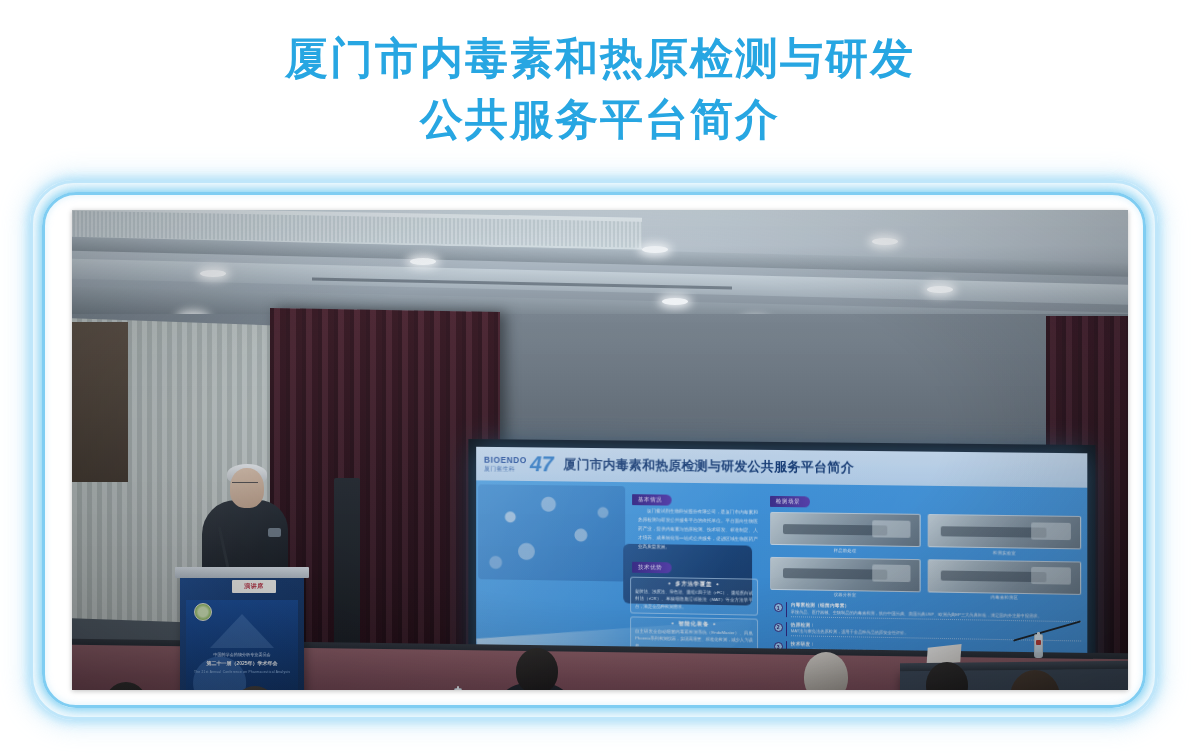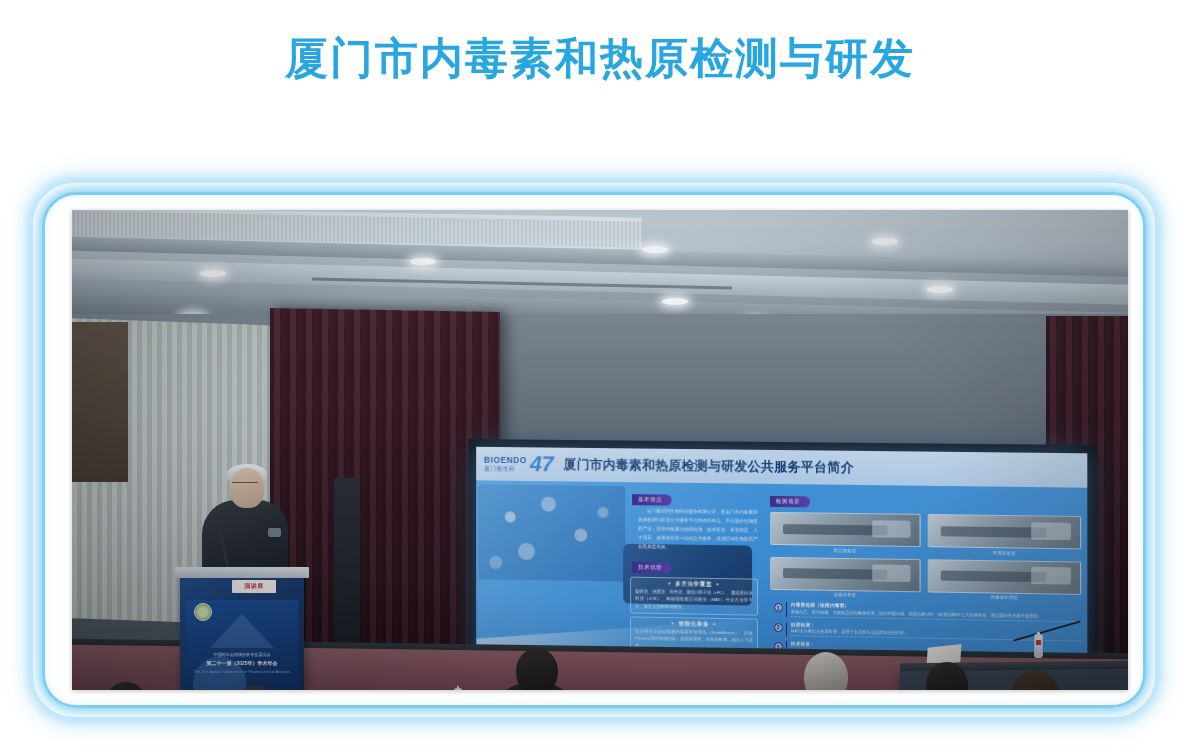--- a/index.html
+++ b/index.html
@@ -467,6 +467,7 @@
 
   <div class="title-block">
     <span class="title-line">厦门市内毒素和热原检测与研发</span>
+    <span class="title-line">公共服务平台简介</span>
   </div>
 
   <div class="photo">

